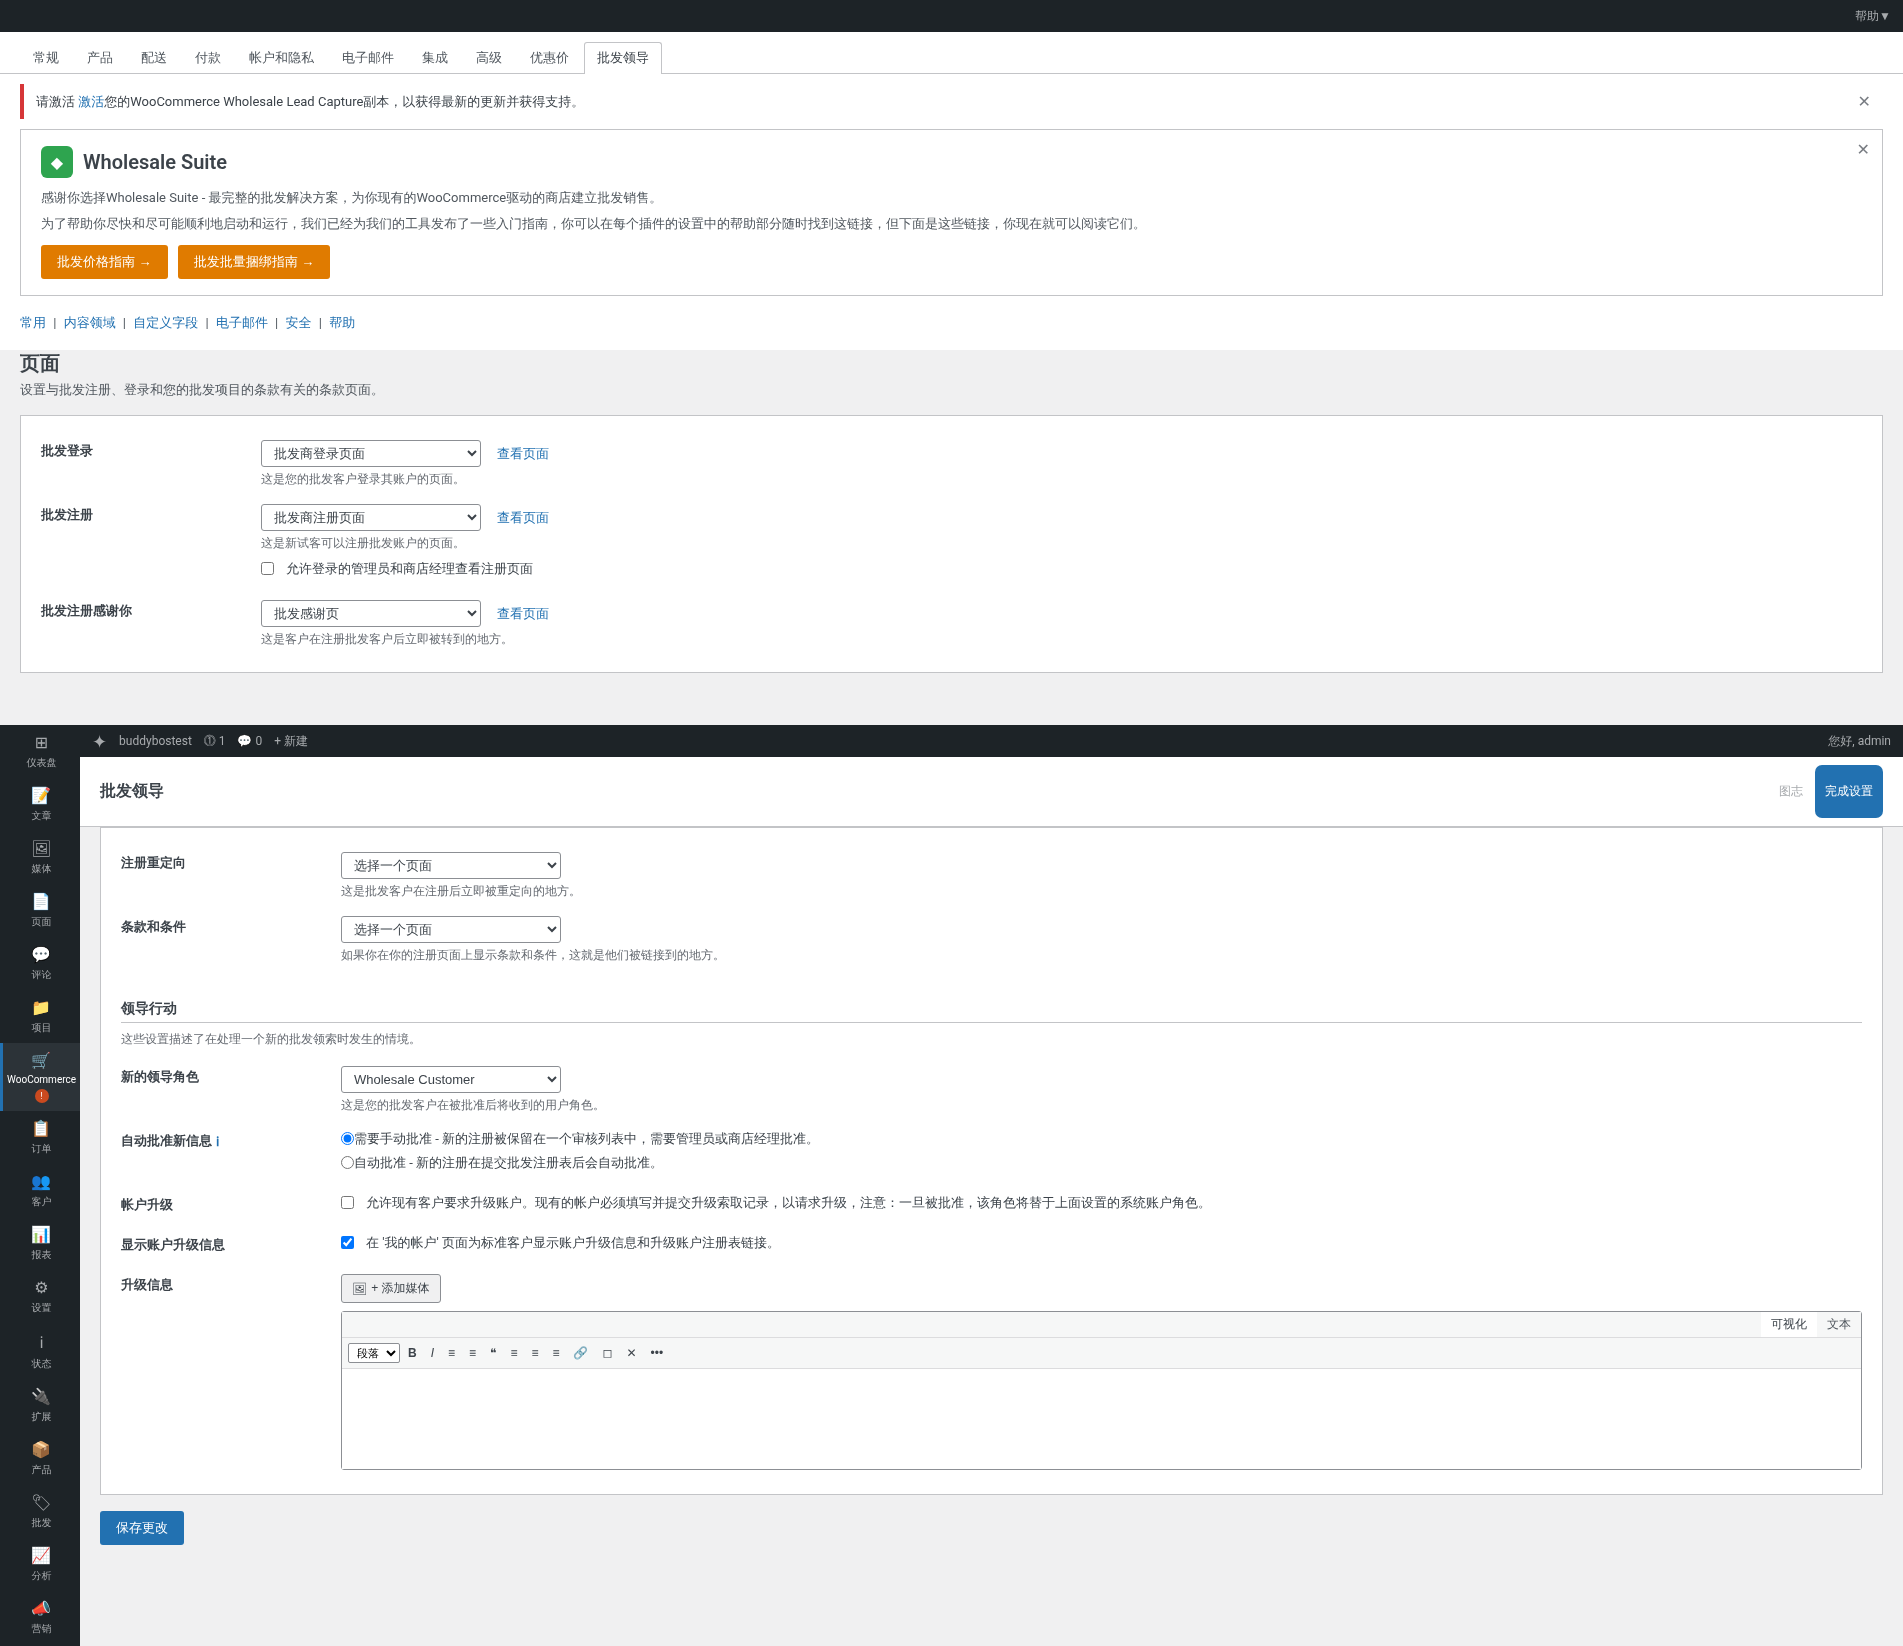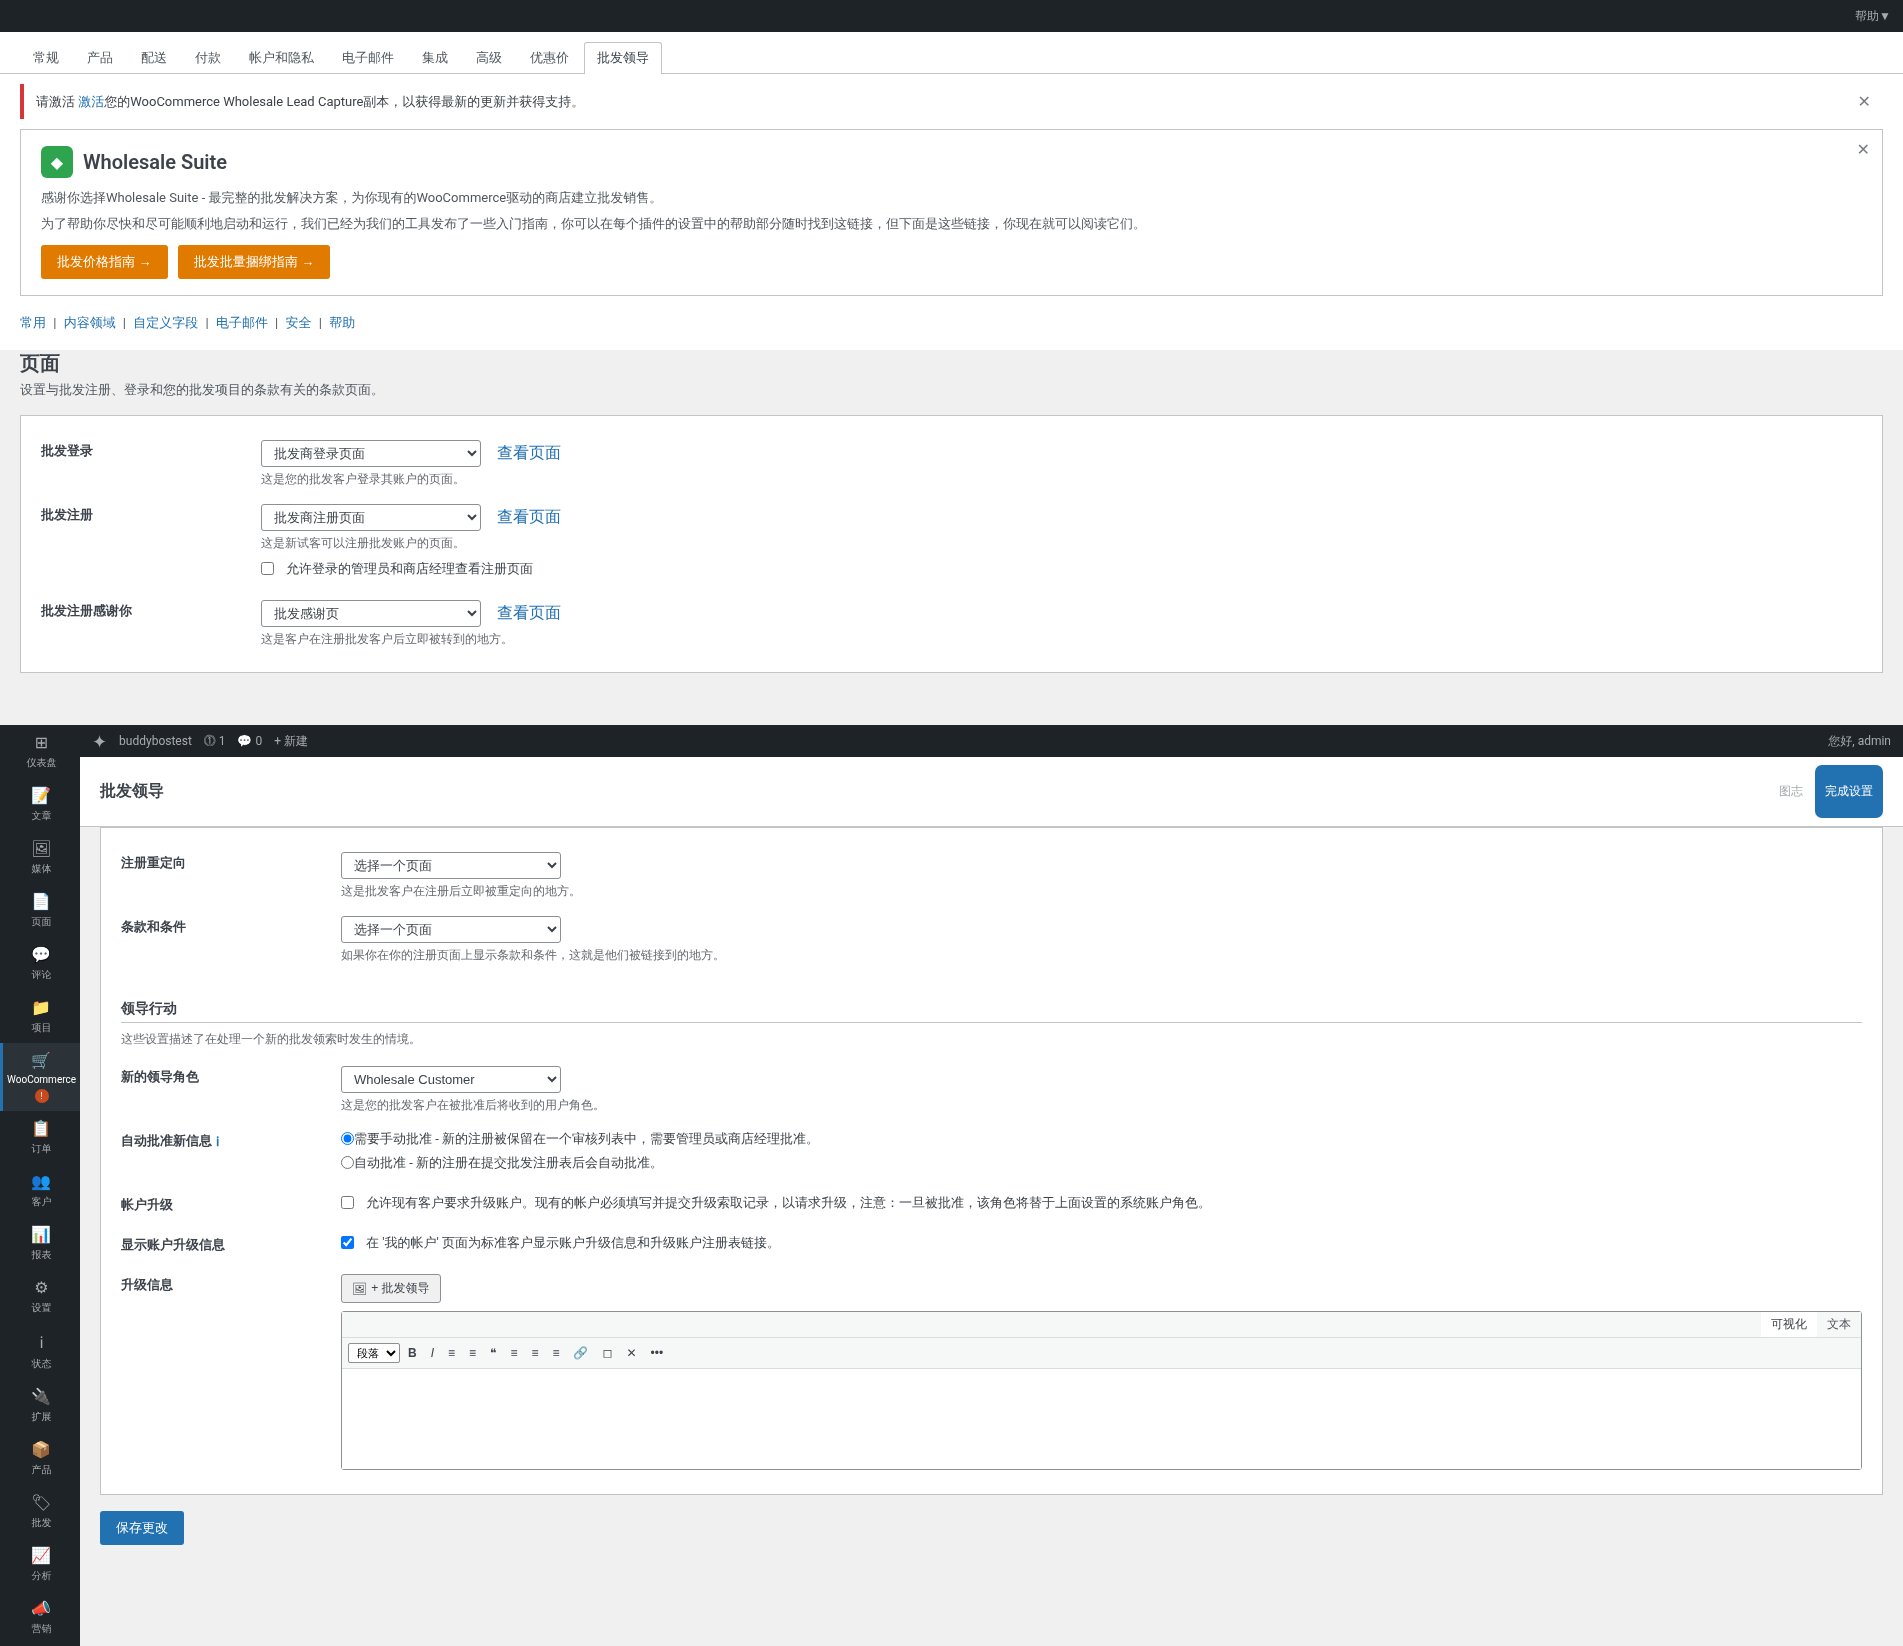--- a/index.html
+++ b/index.html
@@ -140,7 +140,7 @@
       min-width: 220px;
       cursor: pointer;
     }
-    .view-link { color: #2271b1; font-size: 16px; text-decoration: none; margin-left: 8px; }
+    .view-link { color: #2271b1; font-size: 13px; text-decoration: none; margin-left: 8px; }
 
     
     .section-heading {

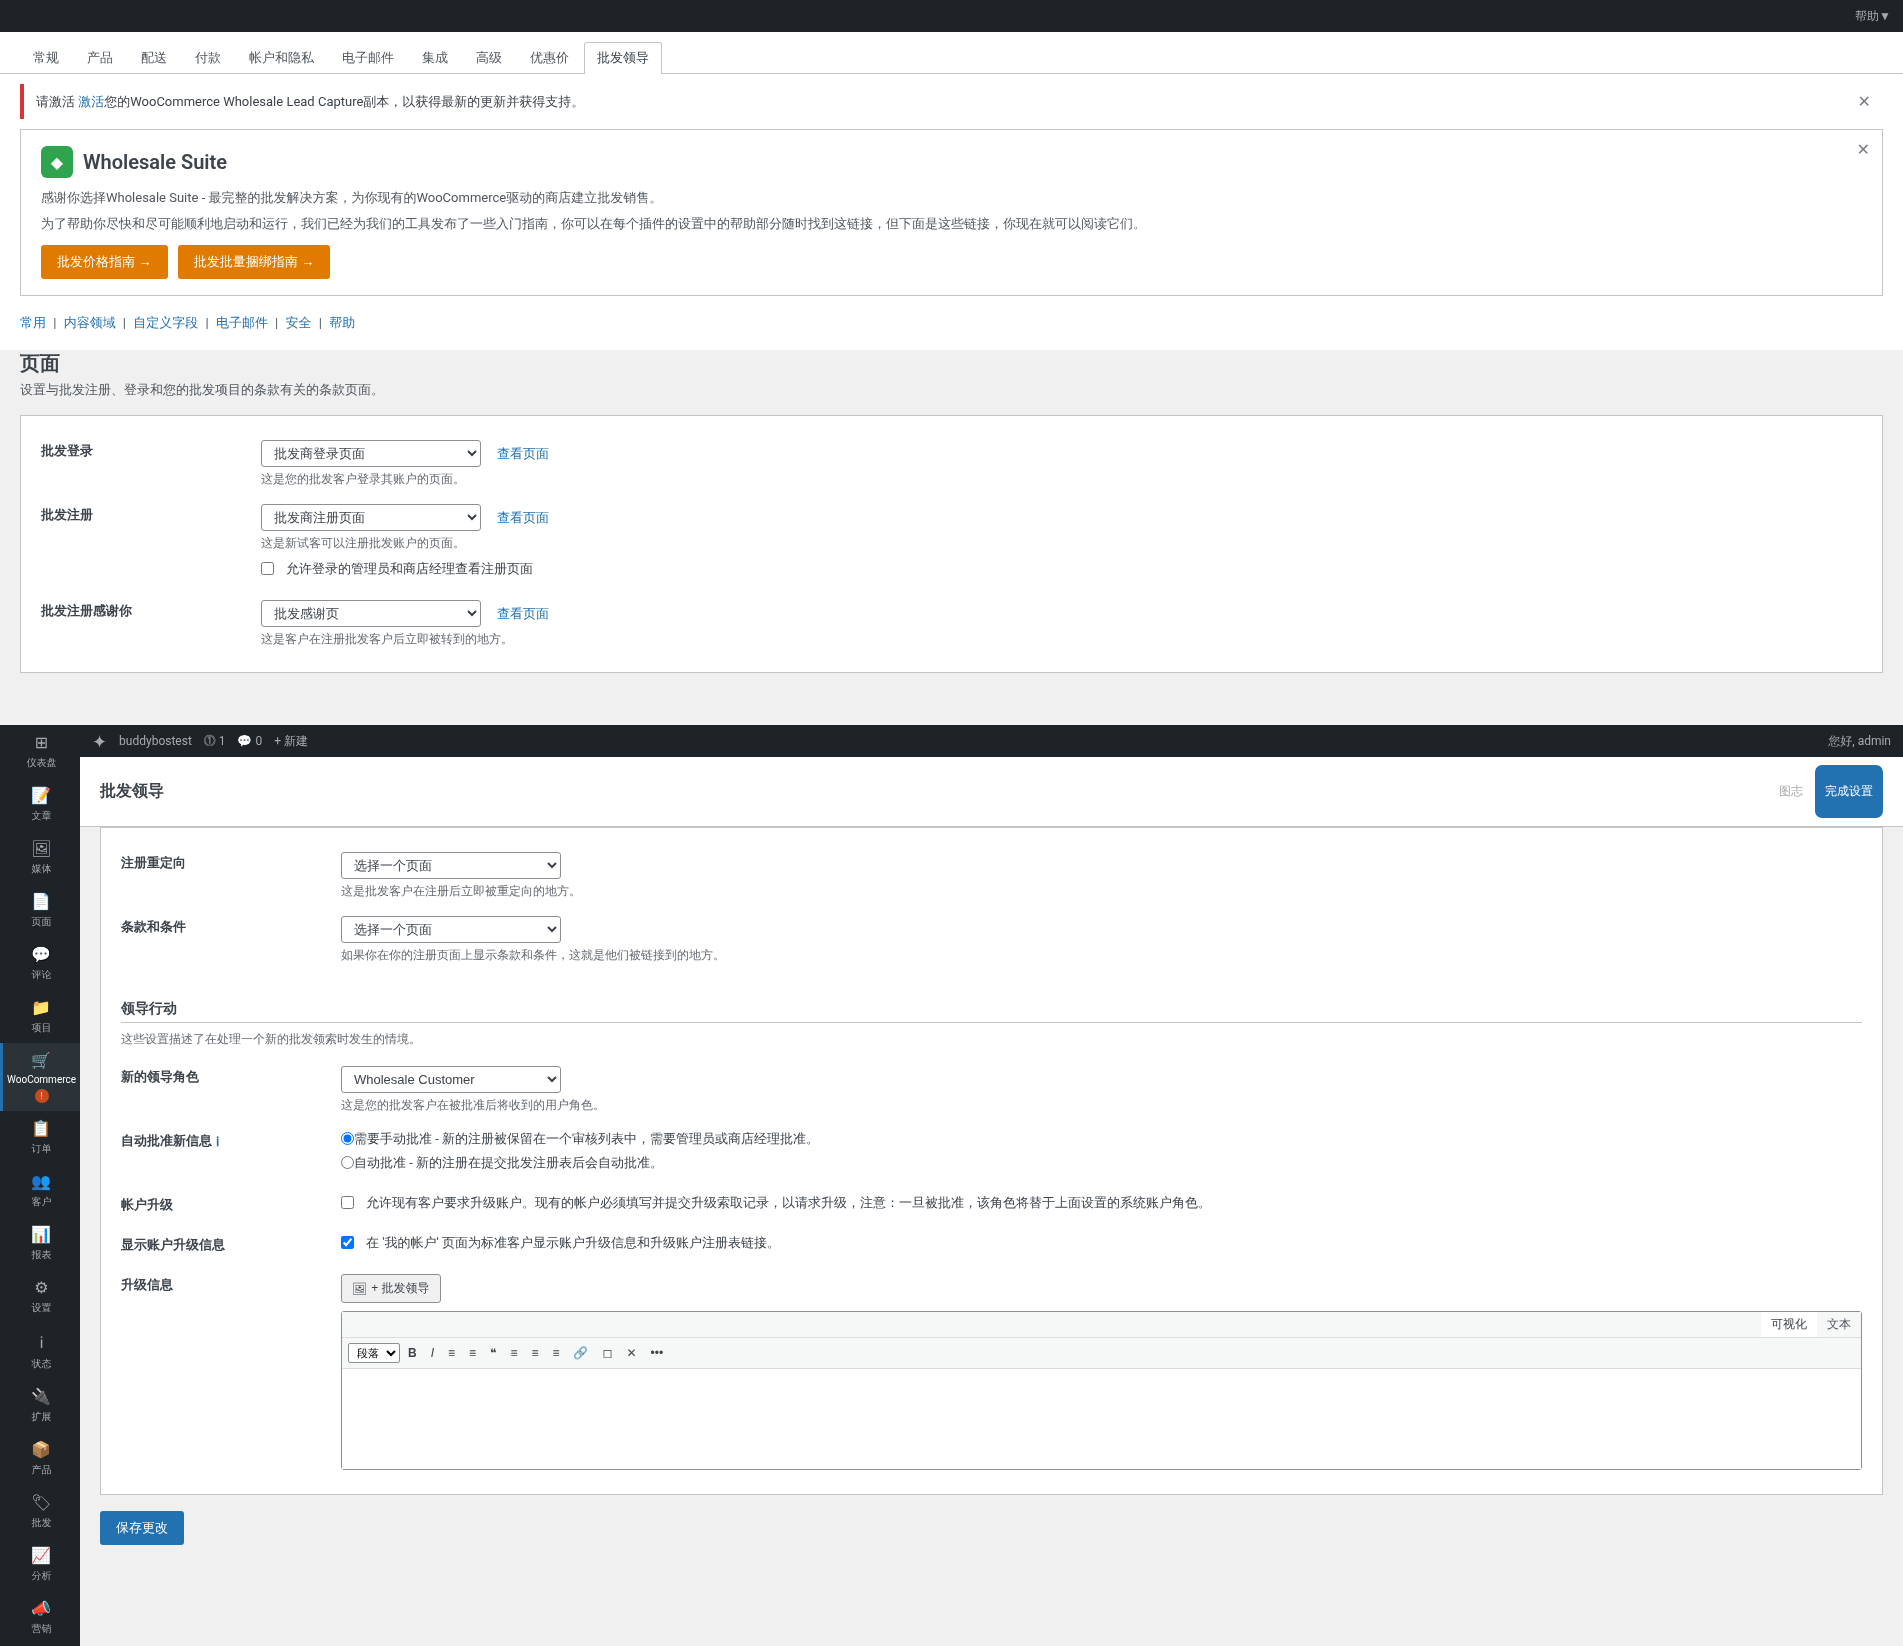--- a/index.html
+++ b/index.html
@@ -593,7 +593,7 @@
                   <div style="margin-bottom: 8px;">
                     <button class="btn-media">
                       <span>🖼</span>
-                      <span>+ 批发领导</span>
+                      <span>+ 添加媒体</span>
                     </button>
                   </div>
                   <div class="wp-editor-wrap">

